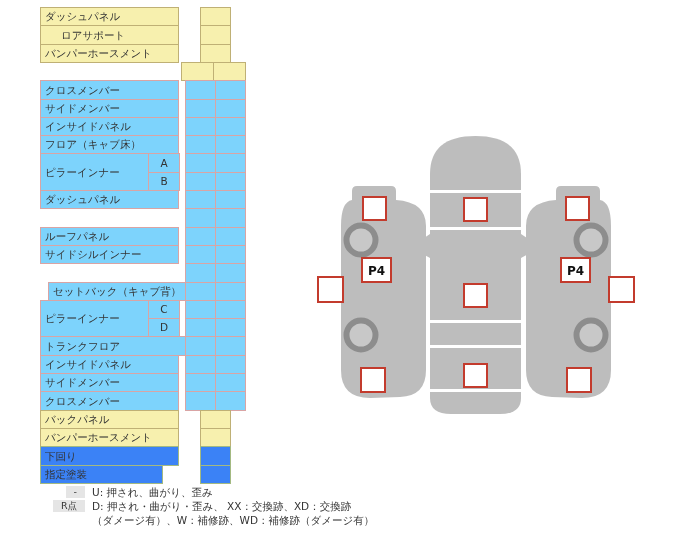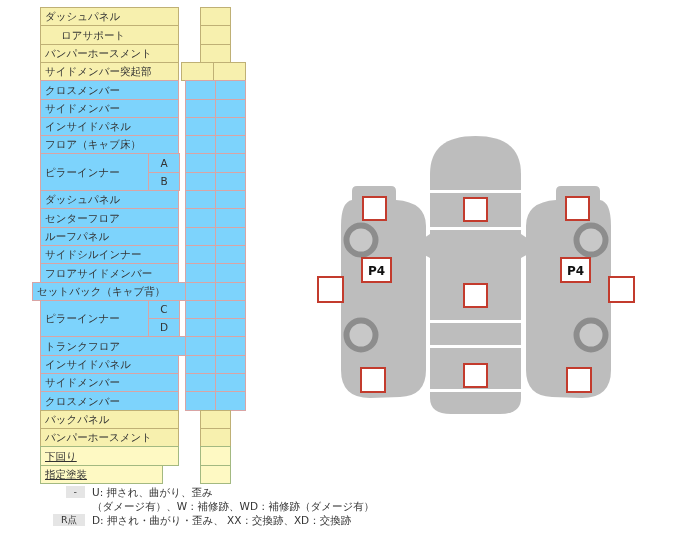--- a/index.html
+++ b/index.html
@@ -43,7 +43,6 @@
       <div class="cell check-cell c-yellow" style="left: 200px; top: 25px; width: 31px; height: 20px;"></div>
       <div class="cell label-cell c-yellow" style="left: 40px; top: 44px; width: 139px; height: 19px;">バンパーホースメント</div>
       <div class="cell check-cell c-yellow" style="left: 200px; top: 44px; width: 31px; height: 19px;"></div>
-      <div class="cell label-cell c-yellow" style="left: 40px; top: 62px; width: 139px; height: 19px;">サイドメンバー突起部</div>
       <div class="cell check-cell c-yellow" style="left: 181px; top: 62px; width: 33px; height: 19px;"></div>
       <div class="cell check-cell c-yellow" style="left: 213px; top: 62px; width: 33px; height: 19px;"></div>
       <div class="cell label-cell c-pink" style="left: 40px; top: 80px; width: 139px; height: 20px;">クロスメンバー</div>

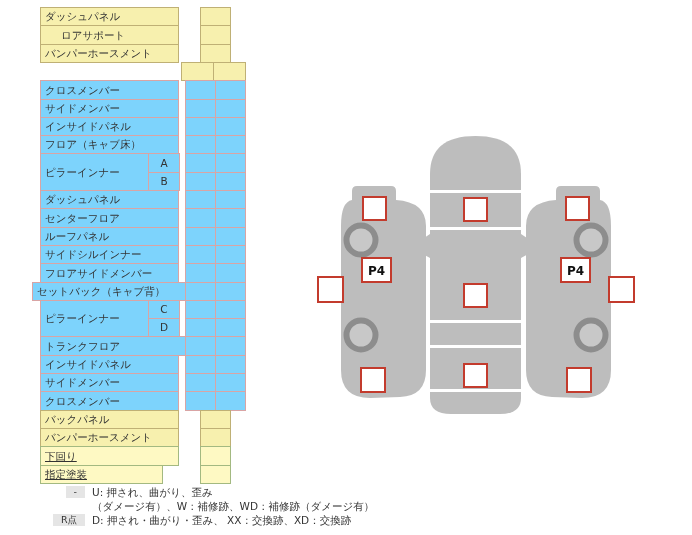--- a/index.html
+++ b/index.html
@@ -67,7 +67,6 @@
       <div class="cell label-cell c-pink" style="left: 40px; top: 190px; width: 139px; height: 19px;">ダッシュパネル</div>
       <div class="cell check-cell c-pink" style="left: 185px; top: 190px; width: 31px; height: 19px;"></div>
       <div class="cell check-cell c-pink" style="left: 215px; top: 190px; width: 31px; height: 19px;"></div>
-      <div class="cell label-cell c-pink" style="left: 40px; top: 208px; width: 139px; height: 20px;">センターフロア</div>
       <div class="cell check-cell c-pink" style="left: 185px; top: 208px; width: 31px; height: 20px;"></div>
       <div class="cell check-cell c-pink" style="left: 215px; top: 208px; width: 31px; height: 20px;"></div>
       <div class="cell label-cell c-pink" style="left: 40px; top: 227px; width: 139px; height: 19px;">ルーフパネル</div>

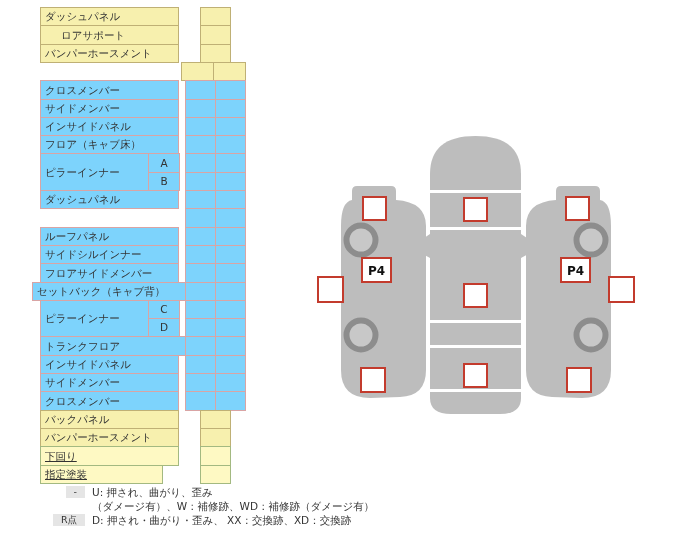--- a/index.html
+++ b/index.html
@@ -75,7 +75,6 @@
       <div class="cell label-cell c-pink" style="left: 40px; top: 245px; width: 139px; height: 19px;">サイドシルインナー</div>
       <div class="cell check-cell c-pink" style="left: 185px; top: 245px; width: 31px; height: 19px;"></div>
       <div class="cell check-cell c-pink" style="left: 215px; top: 245px; width: 31px; height: 19px;"></div>
-      <div class="cell label-cell c-pink" style="left: 40px; top: 263px; width: 139px; height: 20px;">フロアサイドメンバー</div>
       <div class="cell check-cell c-pink" style="left: 185px; top: 263px; width: 31px; height: 20px;"></div>
       <div class="cell check-cell c-pink" style="left: 215px; top: 263px; width: 31px; height: 20px;"></div>
       <div class="cell label-cell c-pink" style="left: 32px; top: 282px; width: 167px; height: 19px;">セットバック（キャブ背）</div>

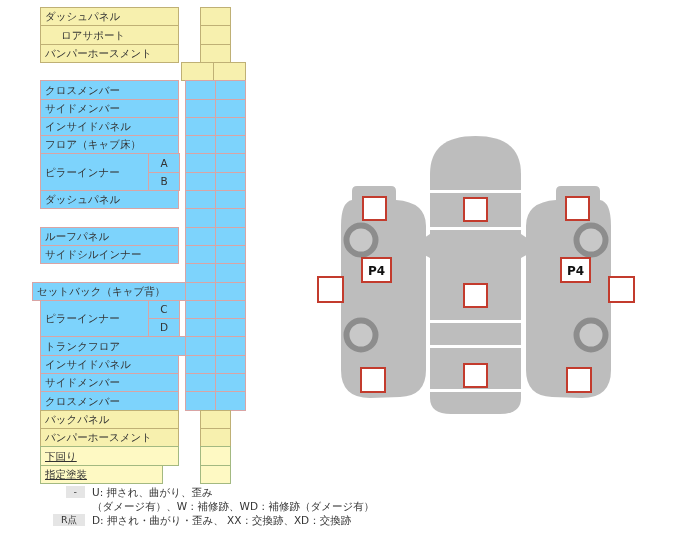--- a/index.html
+++ b/index.html
@@ -77,7 +77,7 @@
       <div class="cell check-cell c-pink" style="left: 215px; top: 245px; width: 31px; height: 19px;"></div>
       <div class="cell check-cell c-pink" style="left: 185px; top: 263px; width: 31px; height: 20px;"></div>
       <div class="cell check-cell c-pink" style="left: 215px; top: 263px; width: 31px; height: 20px;"></div>
-      <div class="cell label-cell c-pink" style="left: 32px; top: 282px; width: 167px; height: 19px;">セットバック（キャブ背）</div>
+      <div class="cell label-cell c-pink" style="left: 48px; top: 282px; width: 167px; height: 19px;">セットバック（キャブ背）</div>
       <div class="cell check-cell c-pink" style="left: 185px; top: 282px; width: 31px; height: 19px;"></div>
       <div class="cell check-cell c-pink" style="left: 215px; top: 282px; width: 31px; height: 19px;"></div>
       <div class="cell label-cell c-pink" style="left: 40px; top: 300px; width: 109px; height: 37px;">ピラーインナー</div>

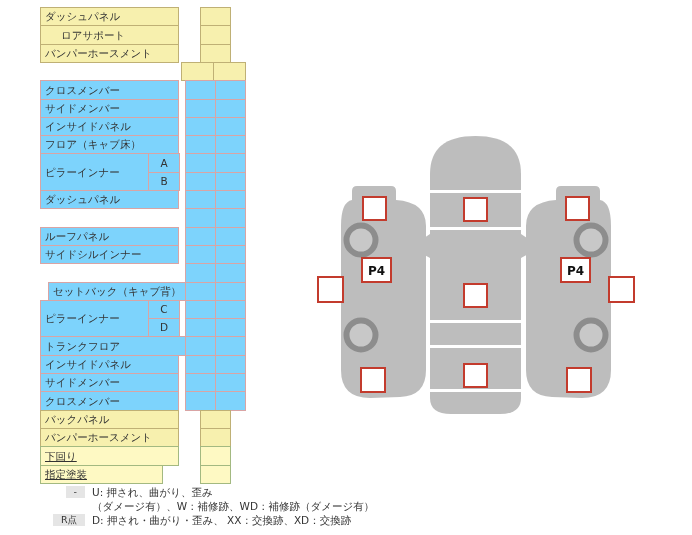--- a/index.html
+++ b/index.html
@@ -17,7 +17,7 @@
   .sub-cell,.check-cell{justify-content:center;}
   .c-yellow{background:#f7f0ae;border-color:#bfb075;}
   .c-pink{background:#7dd3fc;border-color:#d9a4a4;}
-  .c-green{background:#fef9c3;border-color:#a3b981;text-decoration:underline;}
+  .c-green{background:#3b82f6;border-color:#a3b981;}
 
   .legend{position:absolute;left:45px;top:486px;font-size:10.5px;color:#333;}
   .legend-line{display:flex;align-items:flex-start;line-height:13px;margin-bottom:1px;}

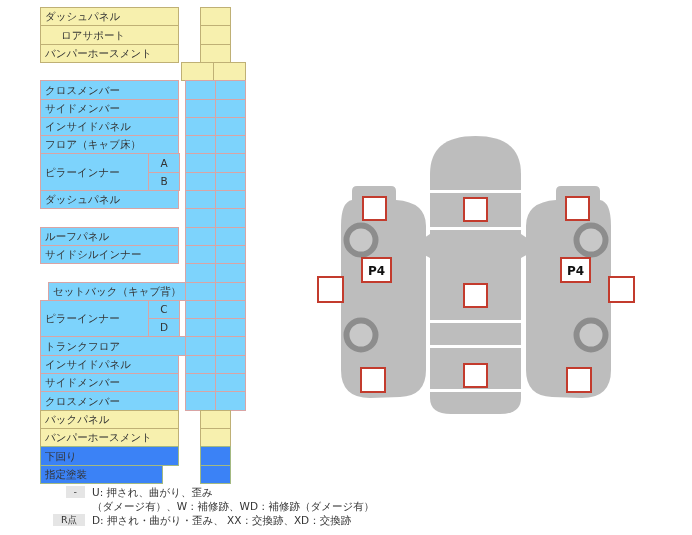--- a/index.html
+++ b/index.html
@@ -154,14 +154,14 @@
       <span class="legend-text">U: 押され、曲がり、歪み</span>
     </div>
     <div class="legend-line">
-      <span class="badge-col"></span>
-      <span class="legend-text">（ダメージ有）、W：補修跡、WD：補修跡（ダメージ有）</span>
-    </div>
-    <div class="legend-line">
       <span class="badge-col">
           <span class="legend-badge">R点</span>
         </span>
       <span class="legend-text">D: 押され・曲がり・歪み、 XX：交換跡、XD：交換跡</span>
+    </div>
+    <div class="legend-line">
+      <span class="badge-col"></span>
+      <span class="legend-text">（ダメージ有）、W：補修跡、WD：補修跡（ダメージ有）</span>
     </div>
   </div>
 

